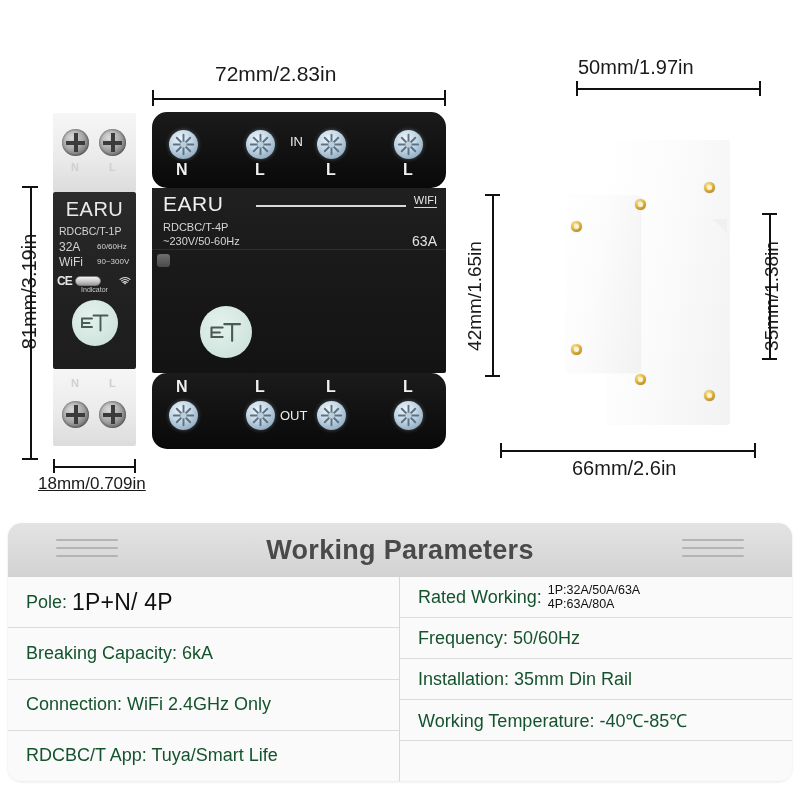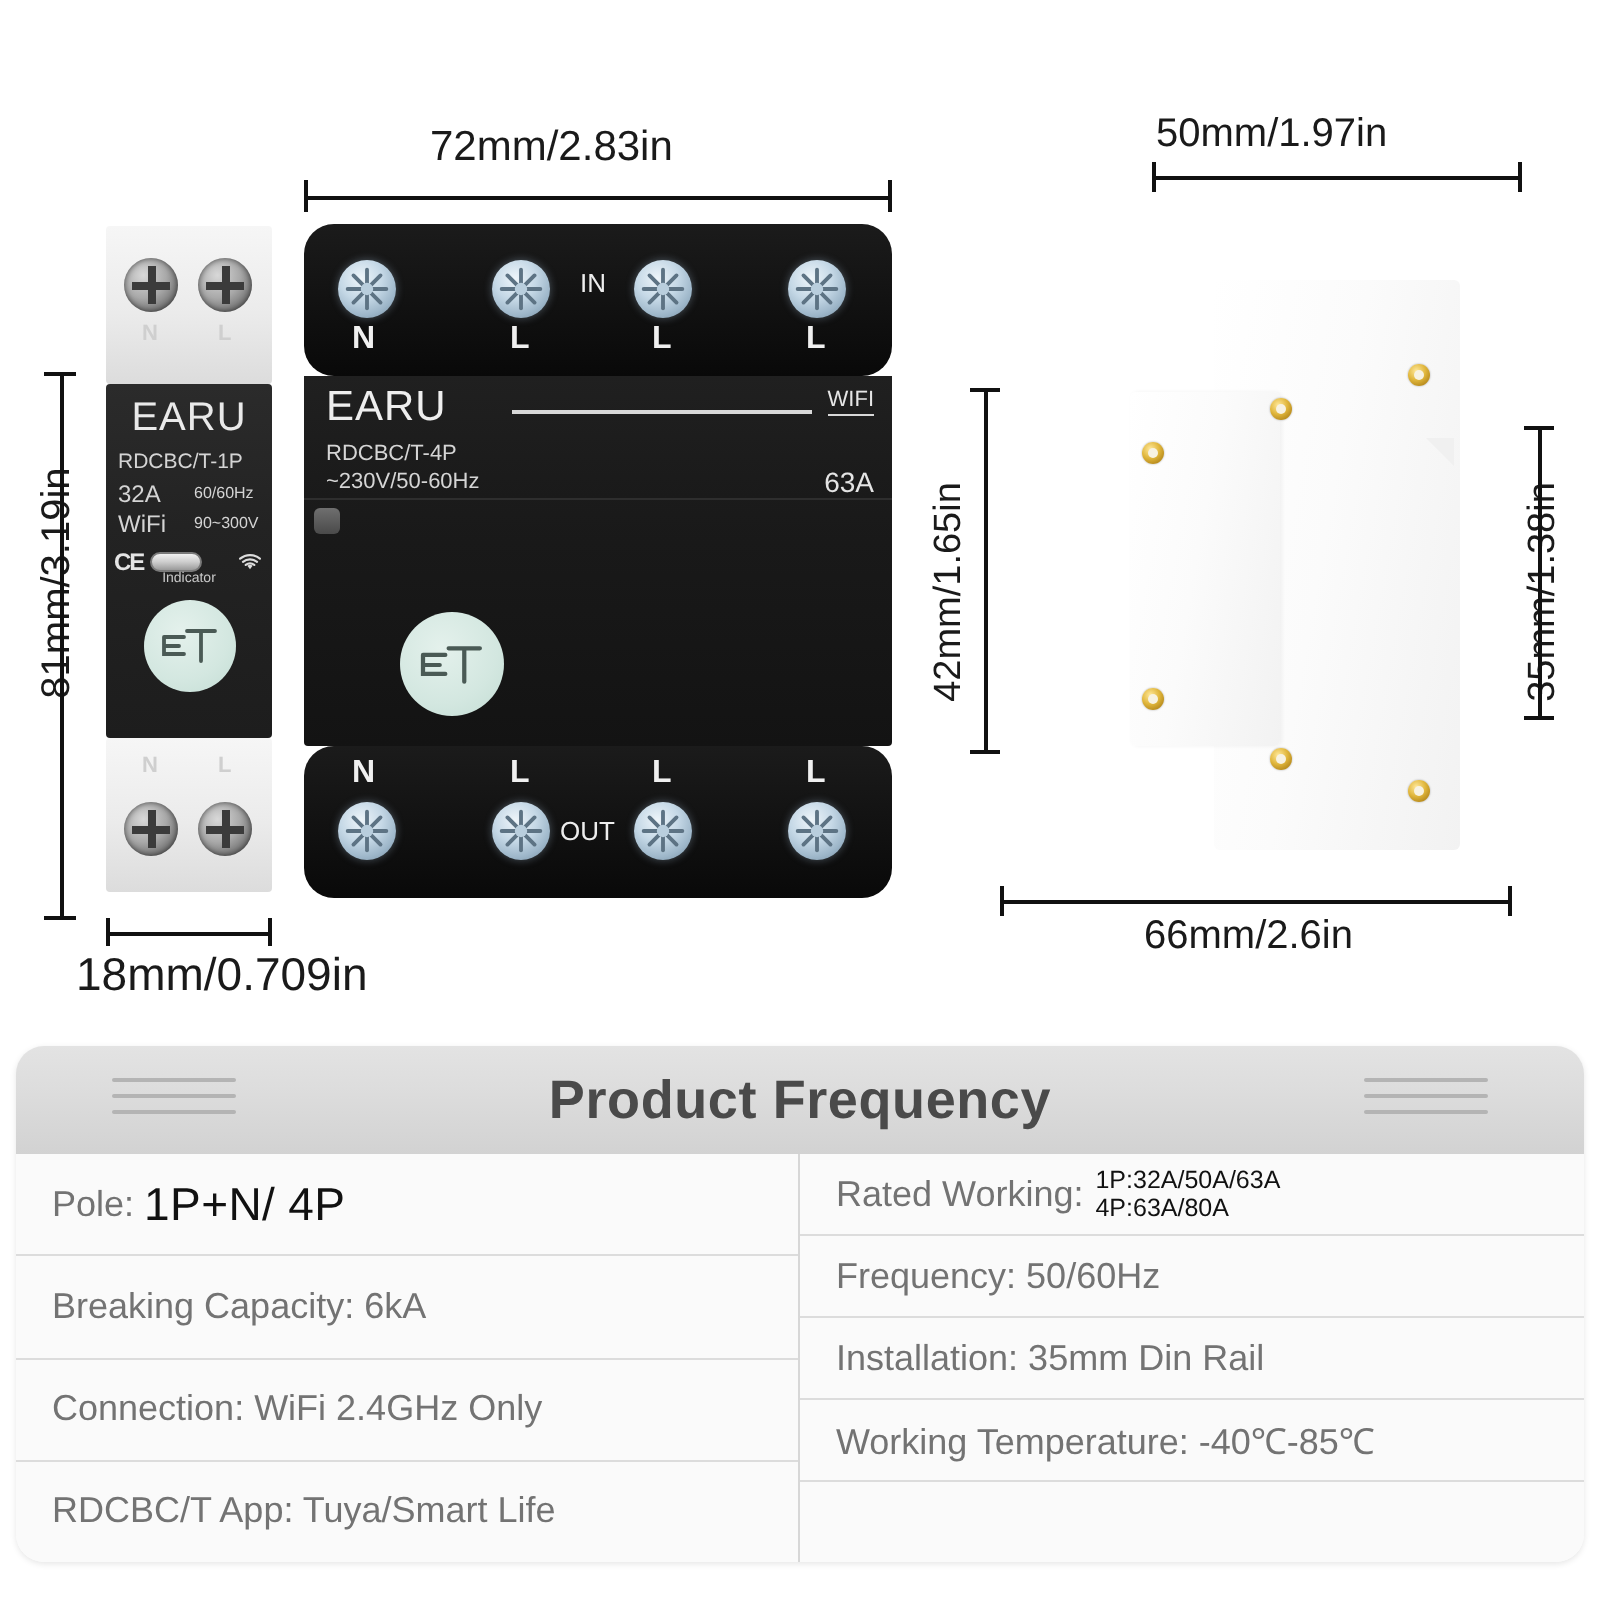--- a/index.html
+++ b/index.html
@@ -397,7 +397,7 @@
   <div class="dim-line-h" style="left:53px;top:466px;width:83px;"></div>
   <div class="tick-v" style="left:53px;top:459px;height:14px;"></div>
   <div class="tick-v" style="left:134px;top:459px;height:14px;"></div>
-  <div class="dim-label" style="left:38px;top:474px;font-size:23px;">18mm/0.709in</div>
+  <div class="dim-label" style="left:38px;top:474px;font-size:17px;text-decoration:underline;">18mm/0.709in</div>
 
   <div class="dim-label" style="left:578px;top:56px;font-size:20px;text-align:right;">50mm/1.97in</div>
   <div class="dim-line-h" style="left:576px;top:88px;width:185px;"></div>

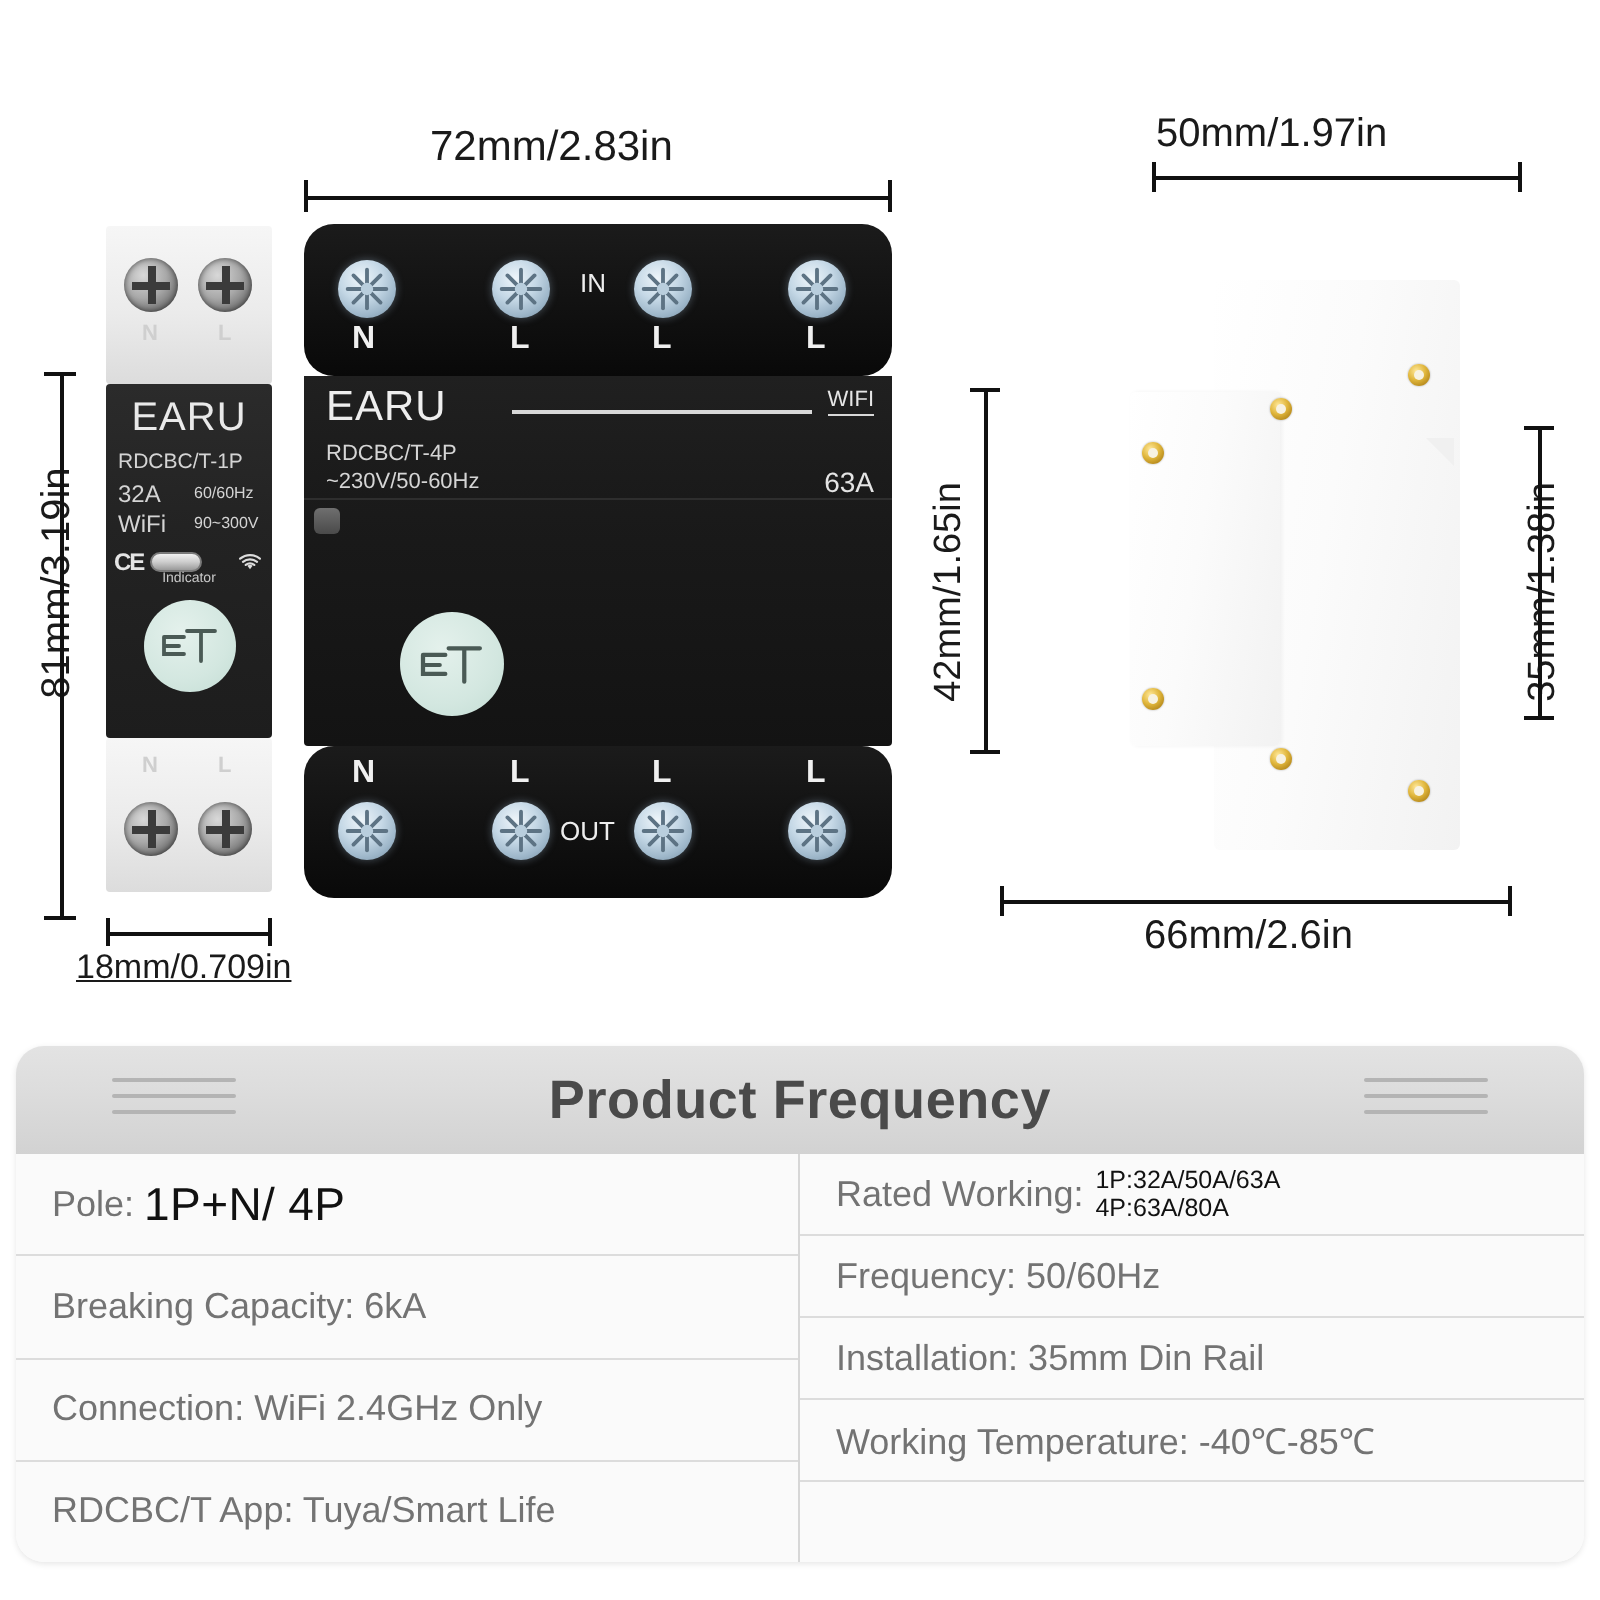--- a/index.html
+++ b/index.html
@@ -426,7 +426,7 @@
           <span></span>
           <span></span>
       </div>
-      <div id="params-title">Product Frequency</div>
+      <div id="params-title">Working Parameters</div>
       <div id="deco-right" class="deco-lines">
         <span></span>
           <span></span>

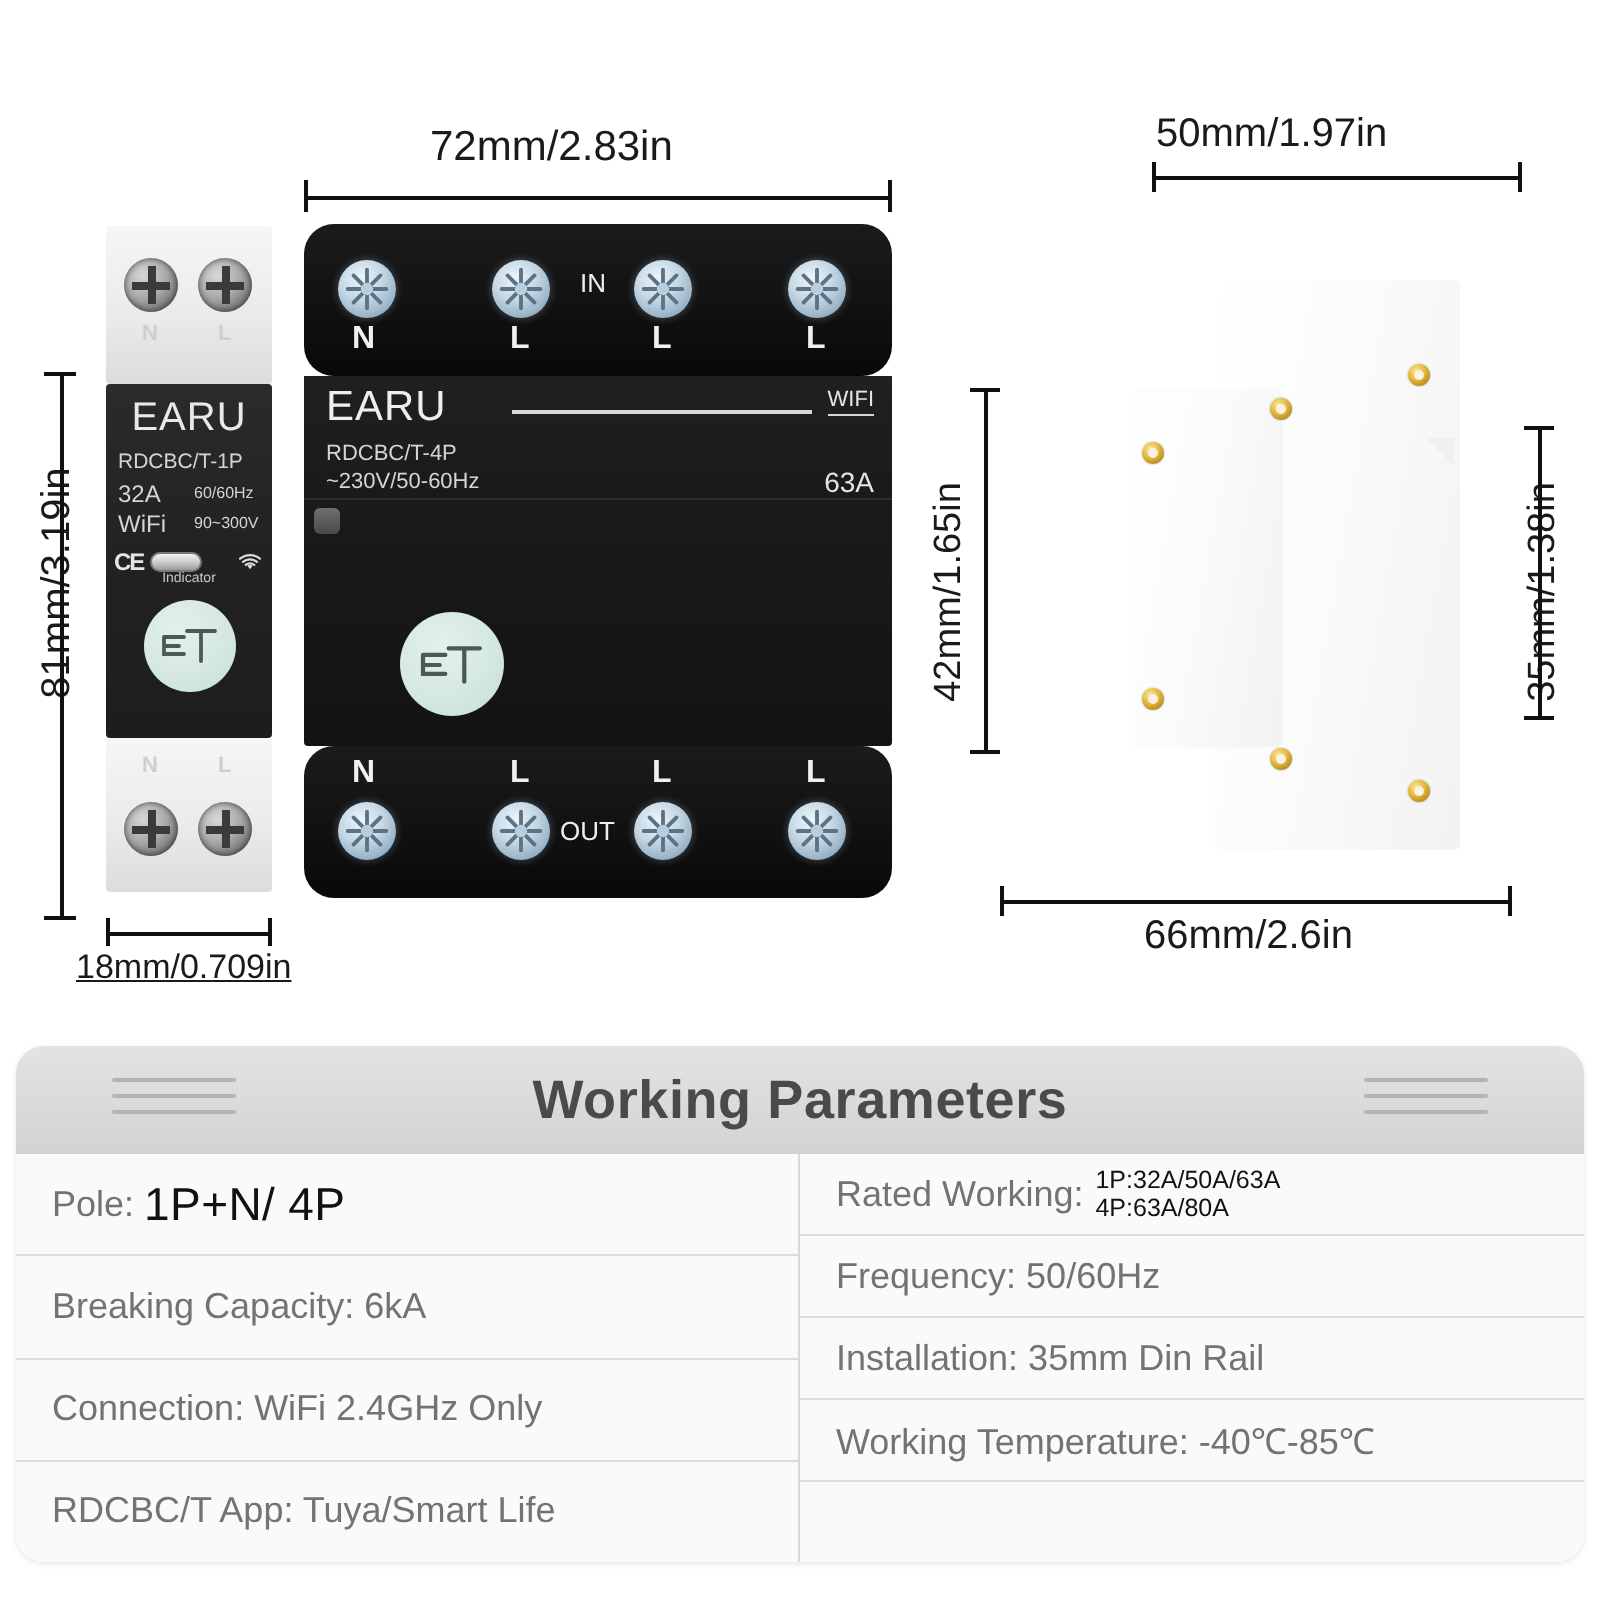--- a/index.html
+++ b/index.html
@@ -187,7 +187,7 @@
   }
   .prow:last-child { border-bottom:none;text-align:center; }
   .prow.blank { background:#fafafa; }
-  .pk { font-size:18px; color:#737373; }
+  .pk { font-size:18px; color:#14532d; }
   .pv { font-size:20px; color:#111; margin-left:5px; font-weight:400; }
   .pv-big { font-size:23px; letter-spacing:.2px; }
   .stacked { display:flex; flex-direction:column; line-height:1.12; margin-left:6px; }

